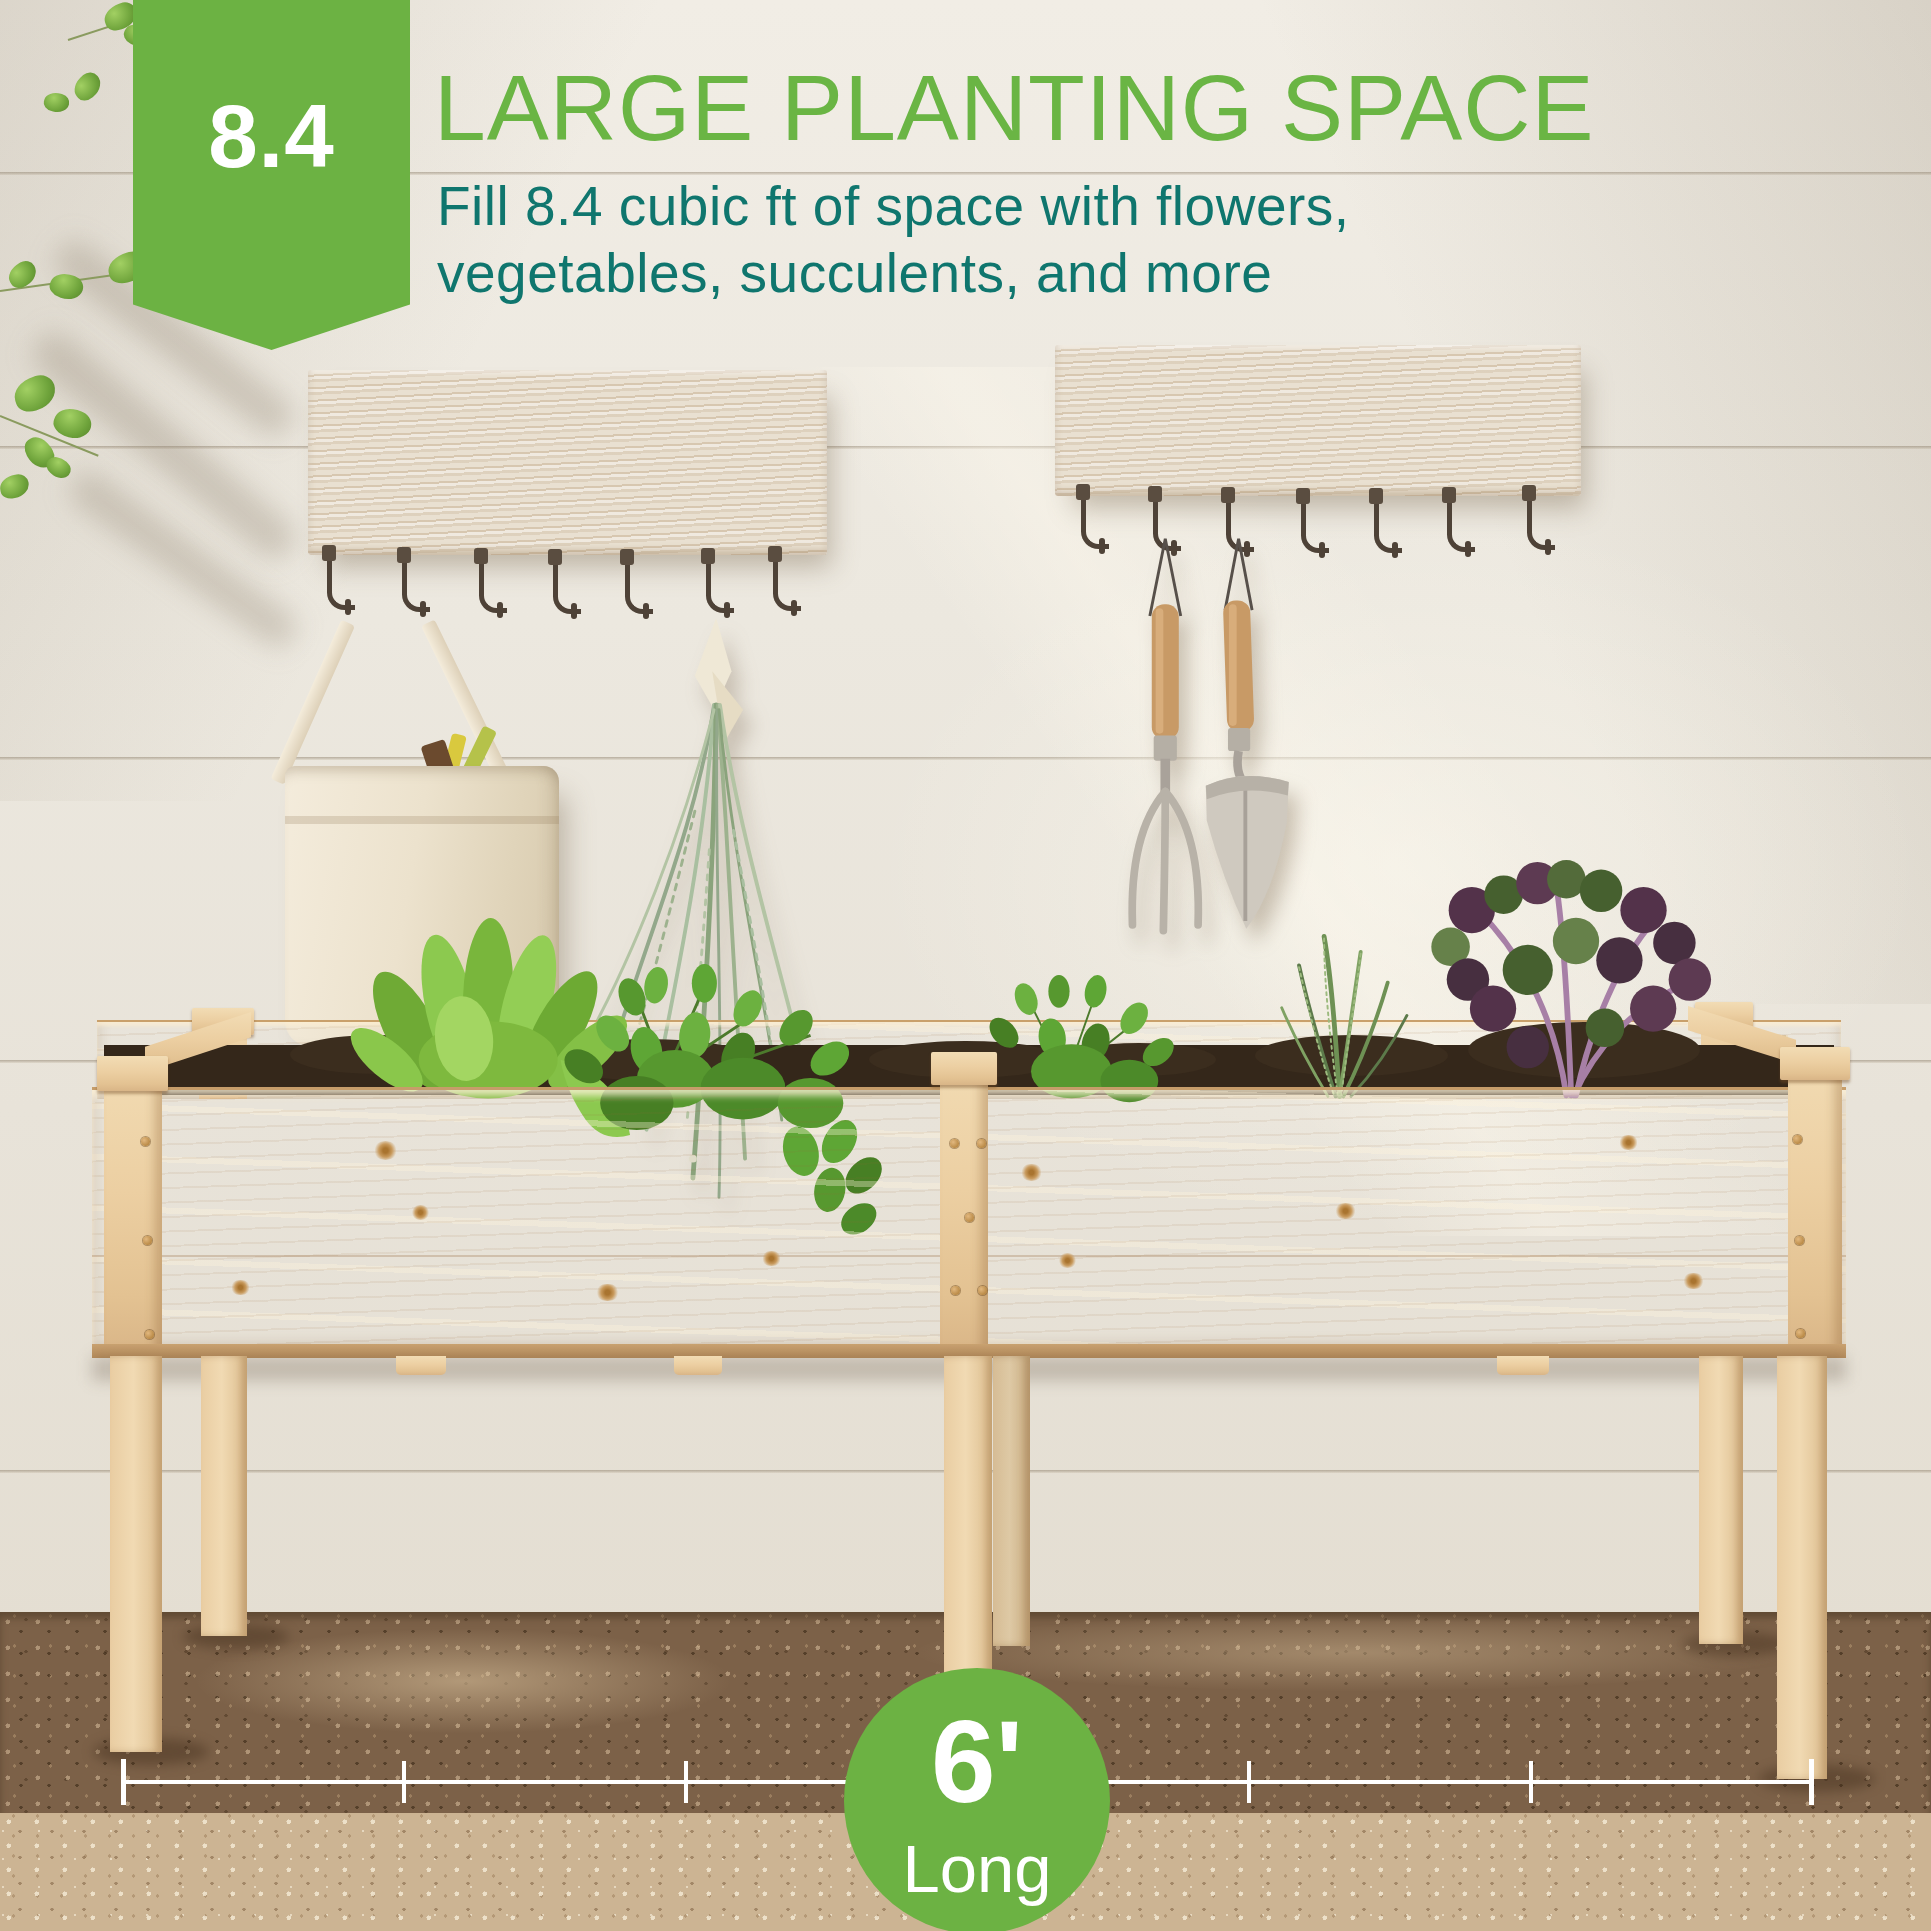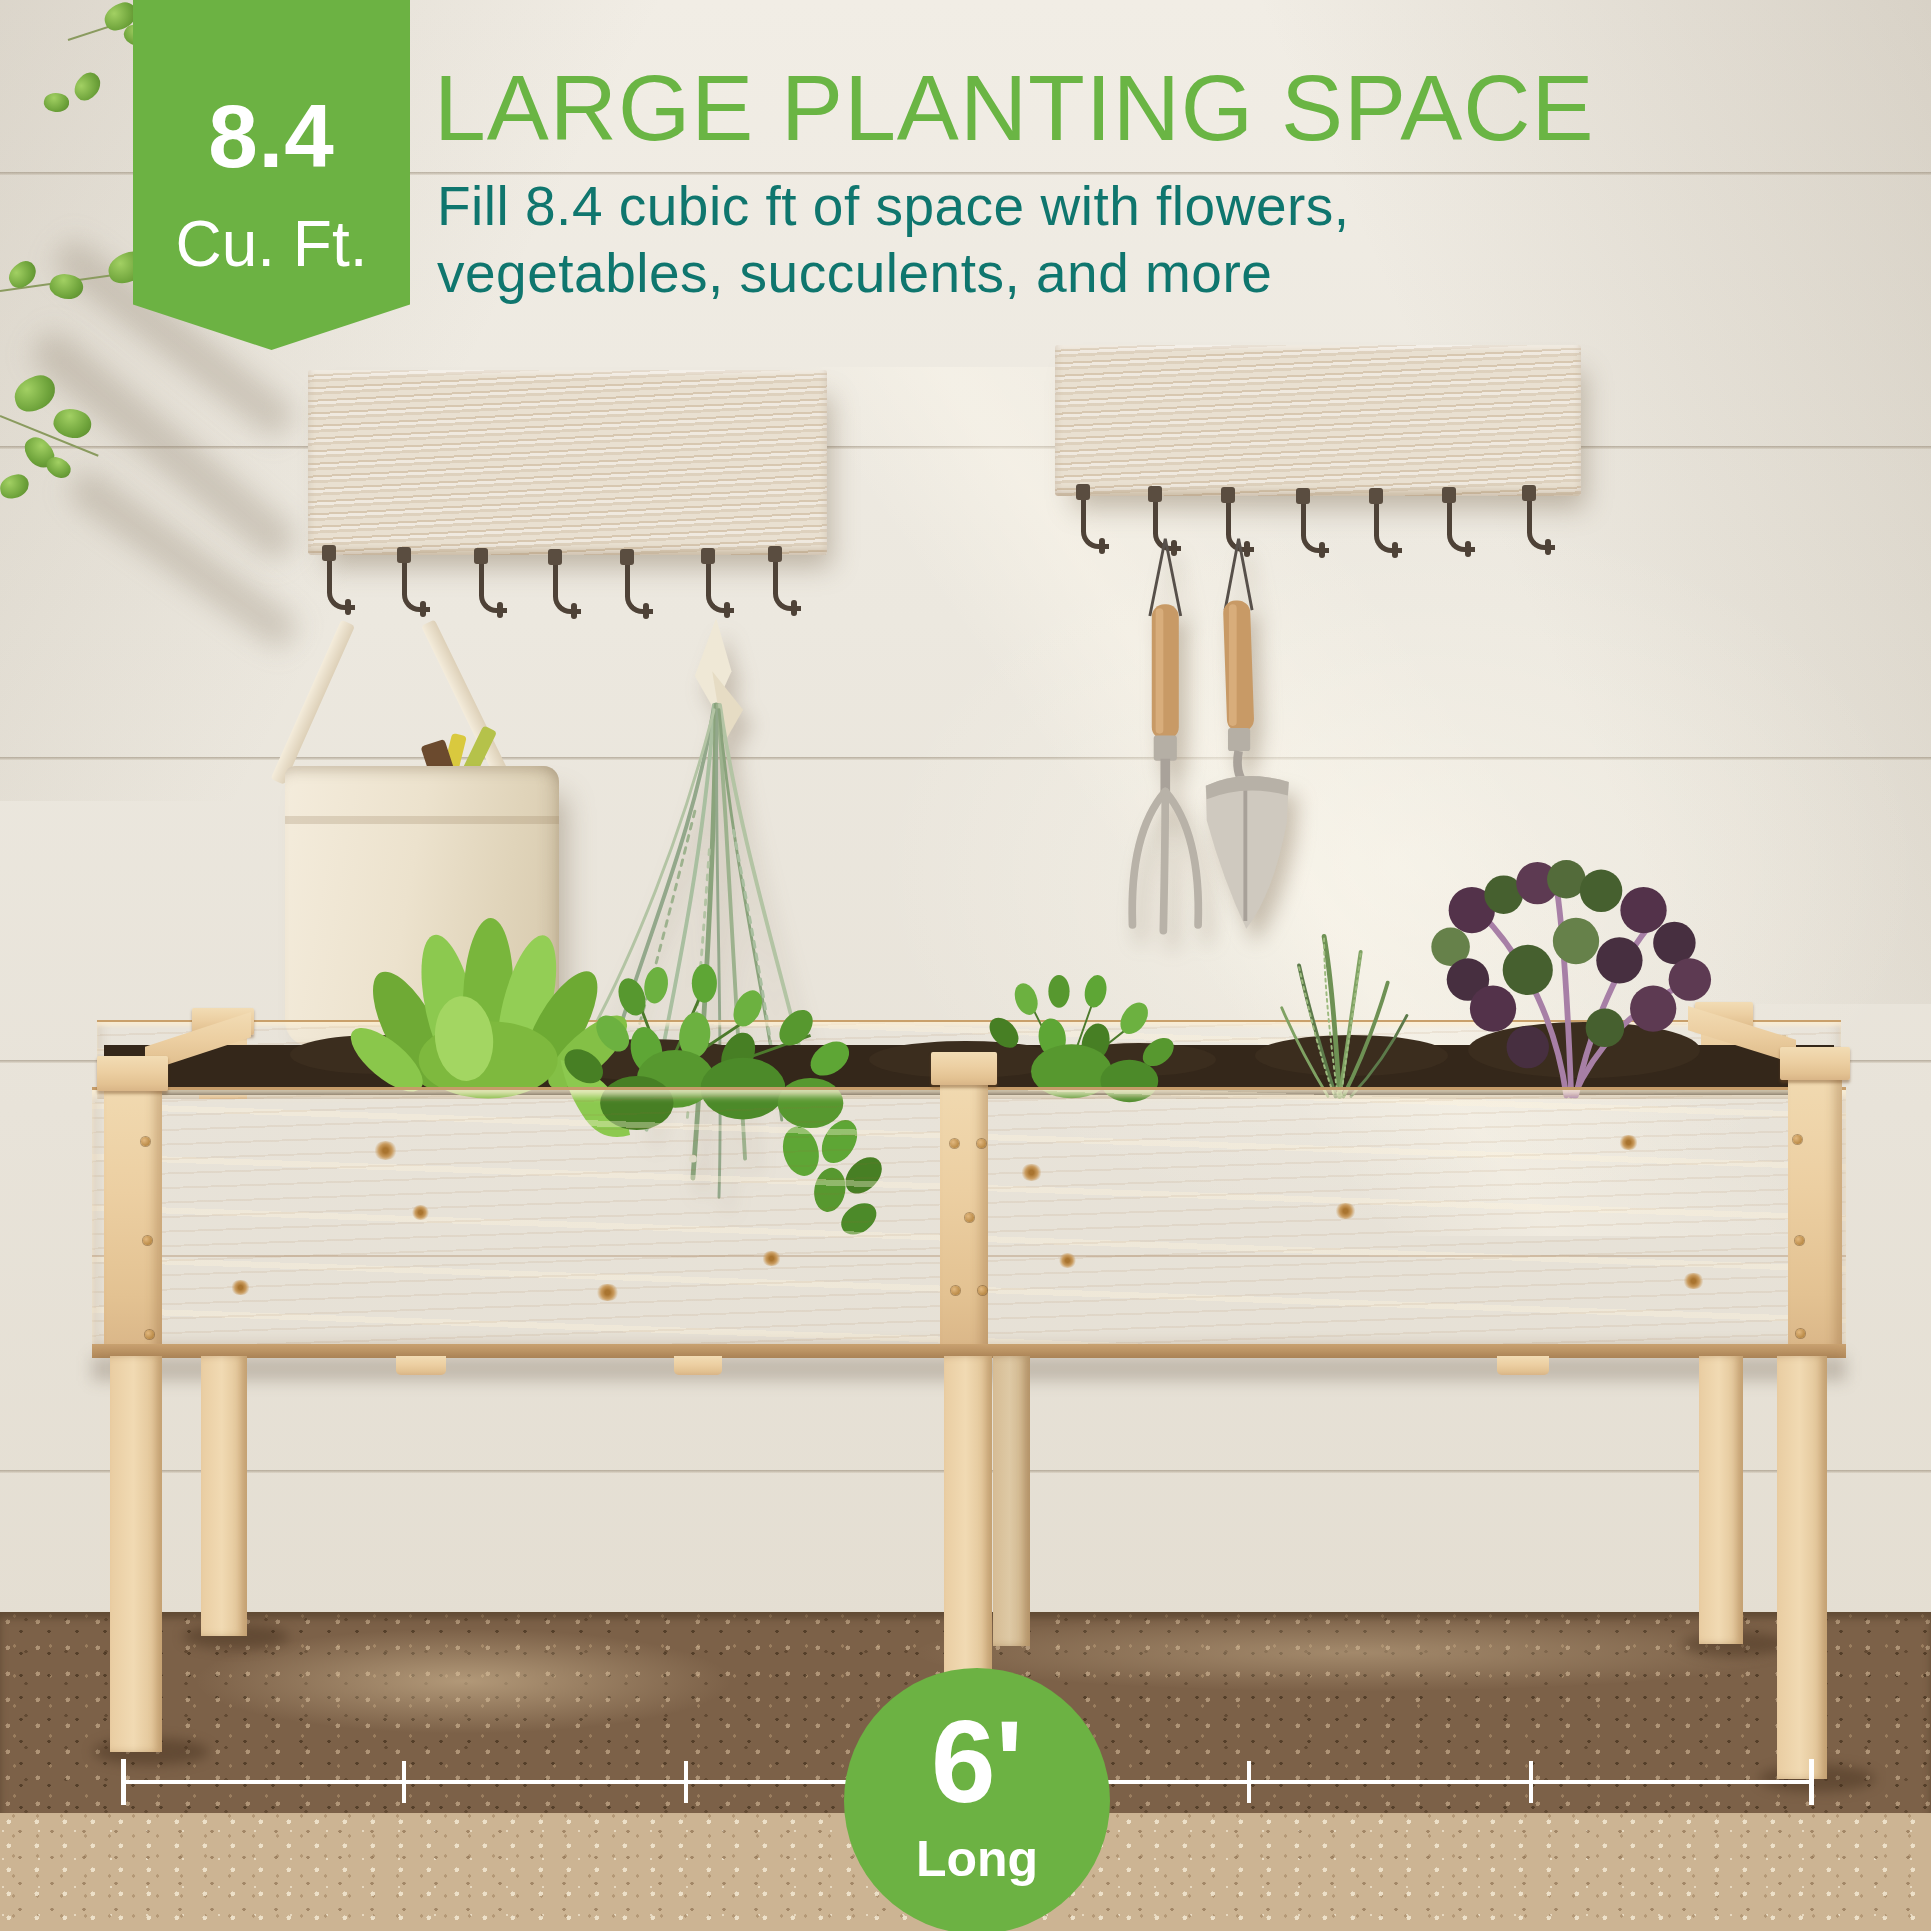--- a/index.html
+++ b/index.html
@@ -148,7 +148,6 @@
 
   <div class="abs badge">
     <div class="abs badge-value">8.4</div>
-    <div class="abs badge-unit">Cu. Ft.</div>
   </div>
 
   <div class="abs headline">LARGE PLANTING SPACE</div>

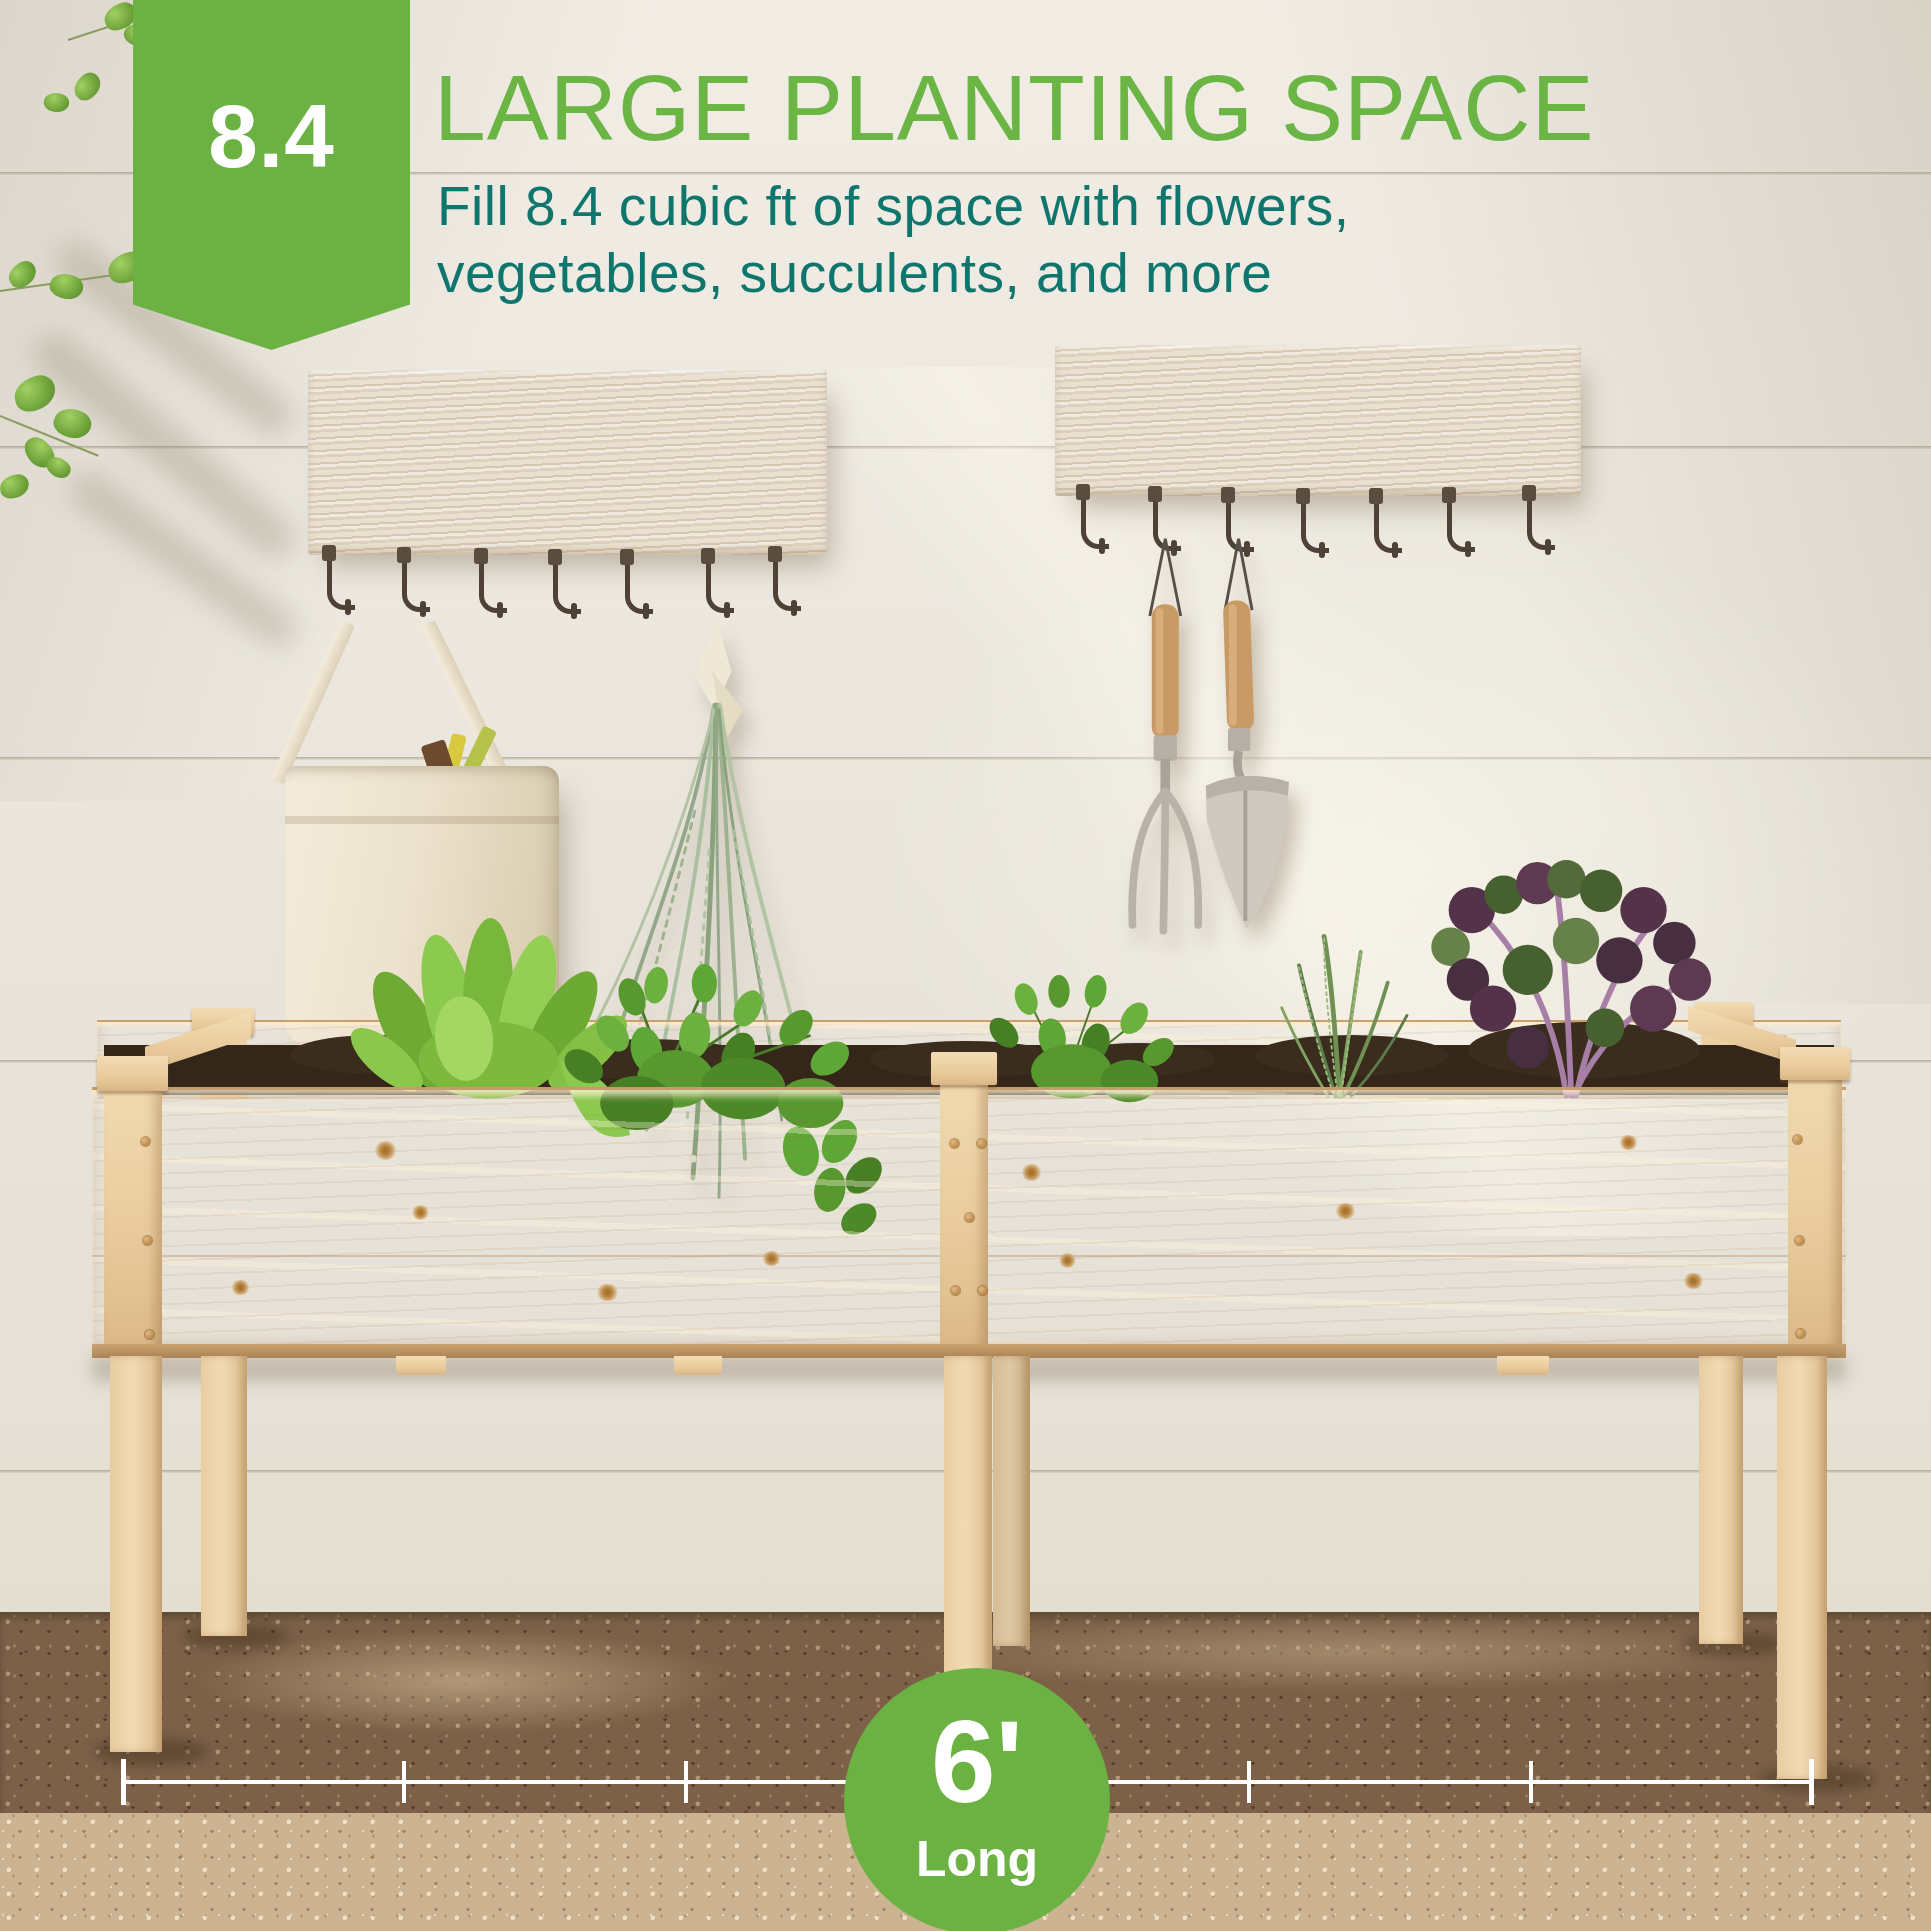--- a/index.html
+++ b/index.html
@@ -107,7 +107,7 @@
   .dim-circle{left:844px;top:1668px;width:266px;height:266px;border-radius:50%;
     background:#6cb243;color:#fff;text-align:center;}
   .dim-value{left:0;top:27px;width:266px;font-size:116px;font-weight:700;}
-  .dim-label{left:0;top:162px;width:266px;font-size:50px;font-weight:700;}
+  .dim-label{left:0;top:162px;width:266px;font-size:67px;font-weight:400;}
 </style>
 </head>
 <body>

